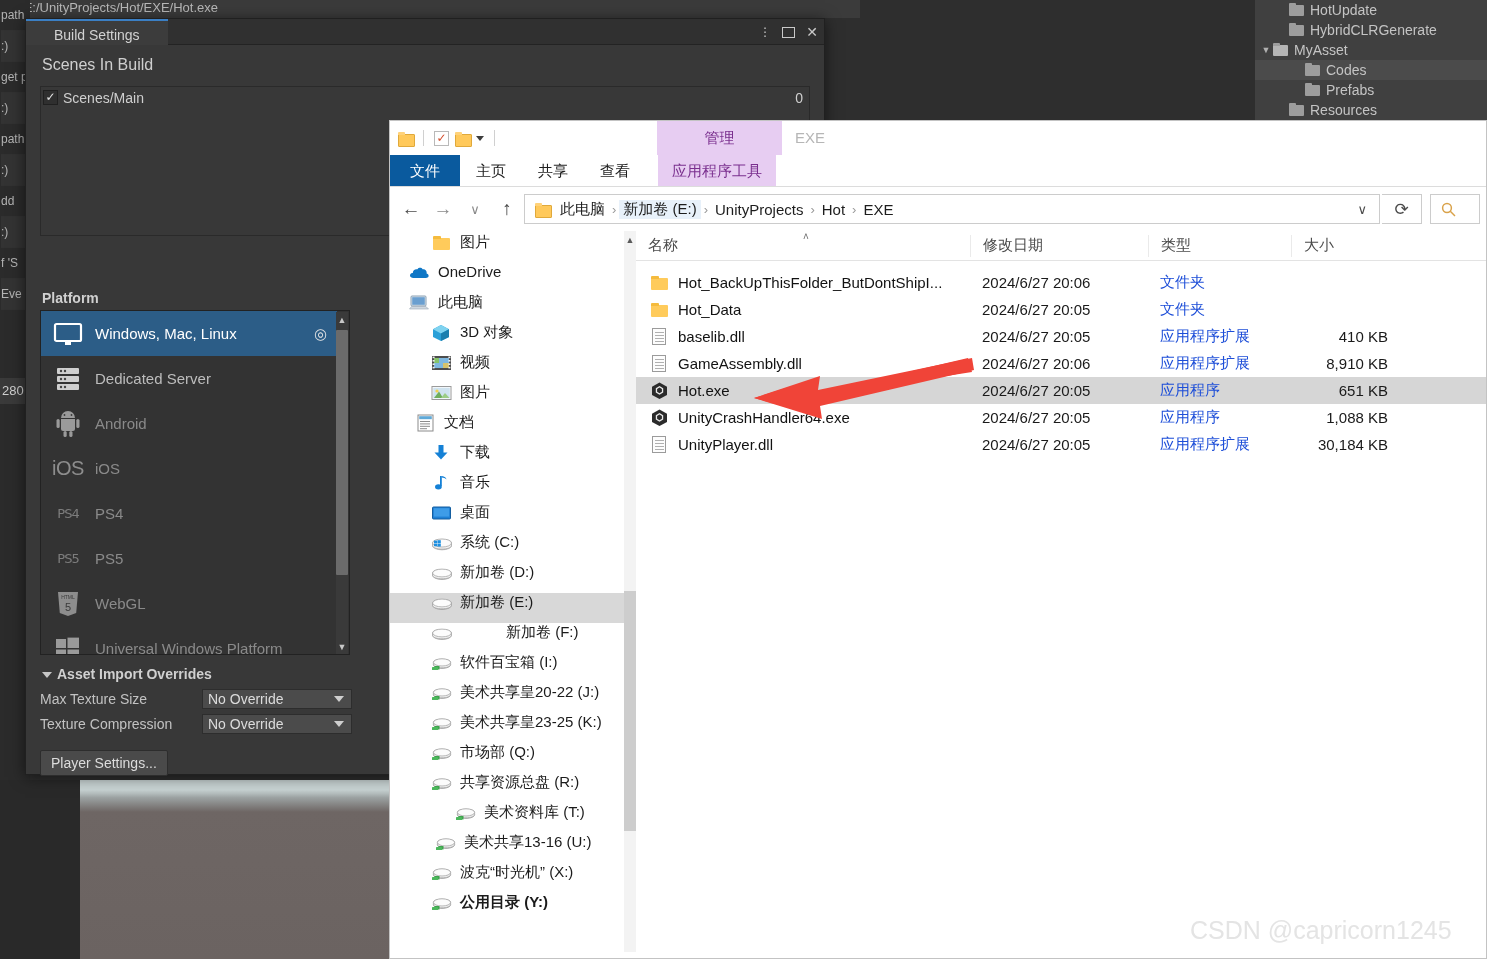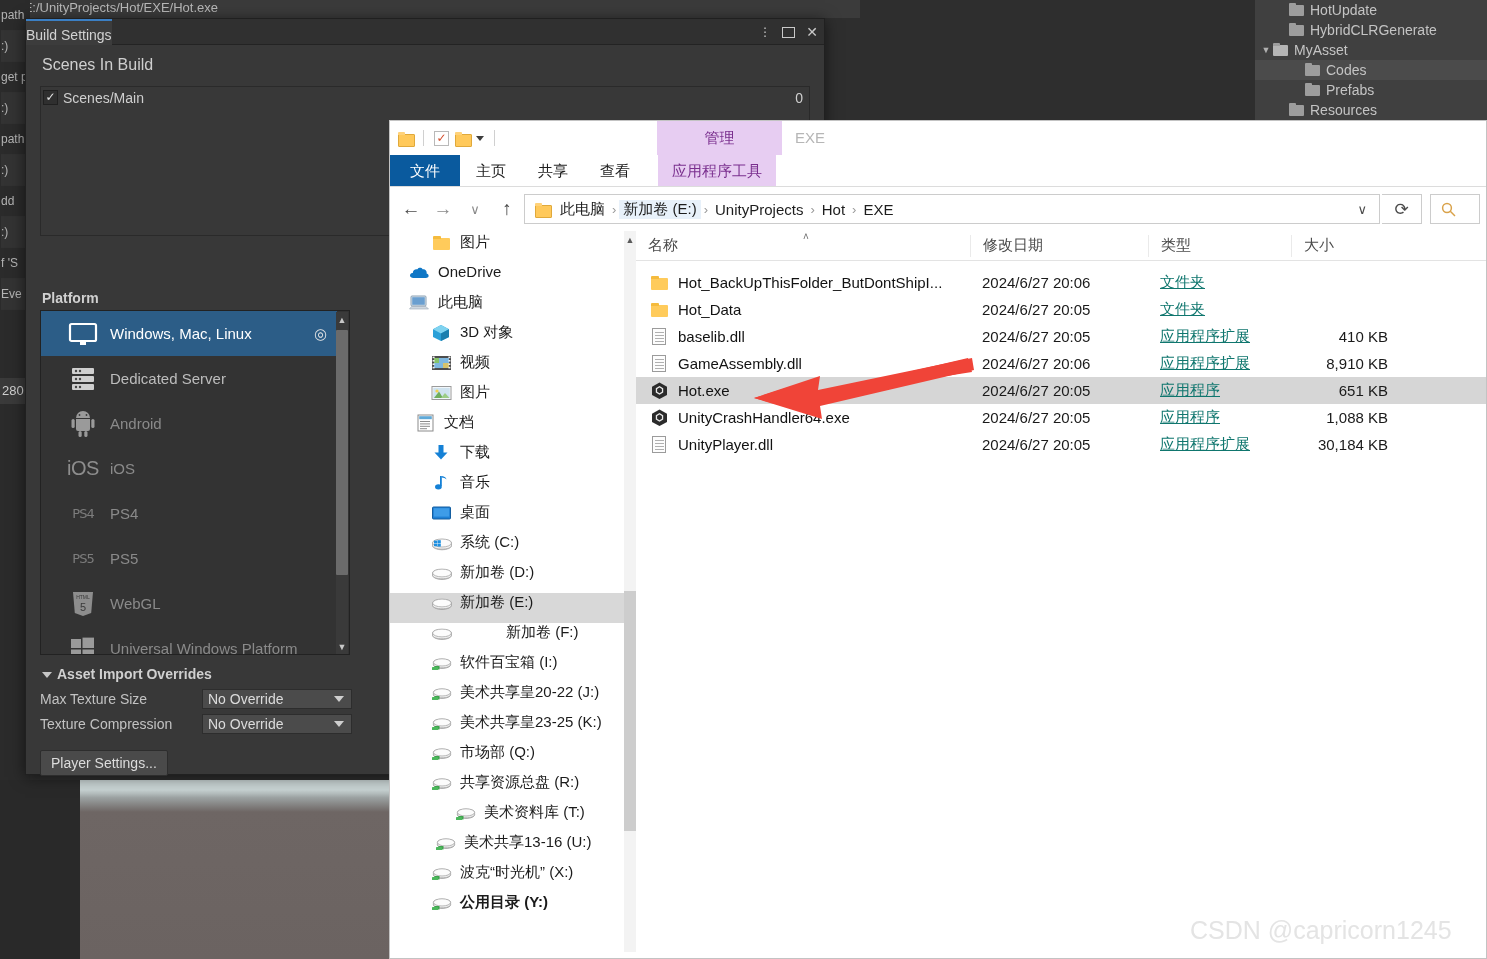--- a/index.html
+++ b/index.html
@@ -60,7 +60,7 @@
     height:26px; background:#303030; position:relative; border-bottom:1px solid #232323;
   }
   .bs-tab {
-    position:absolute; left:0; top:0; height:26px; padding:0 0;
+    position:absolute; left:0; top:0; height:26px; padding:0 28px;
     background:#3c3c3c; color:#d2d2d2; font-size:14px; line-height:28px;
     border-top:2px solid #3b7fc4; white-space:nowrap;
   }

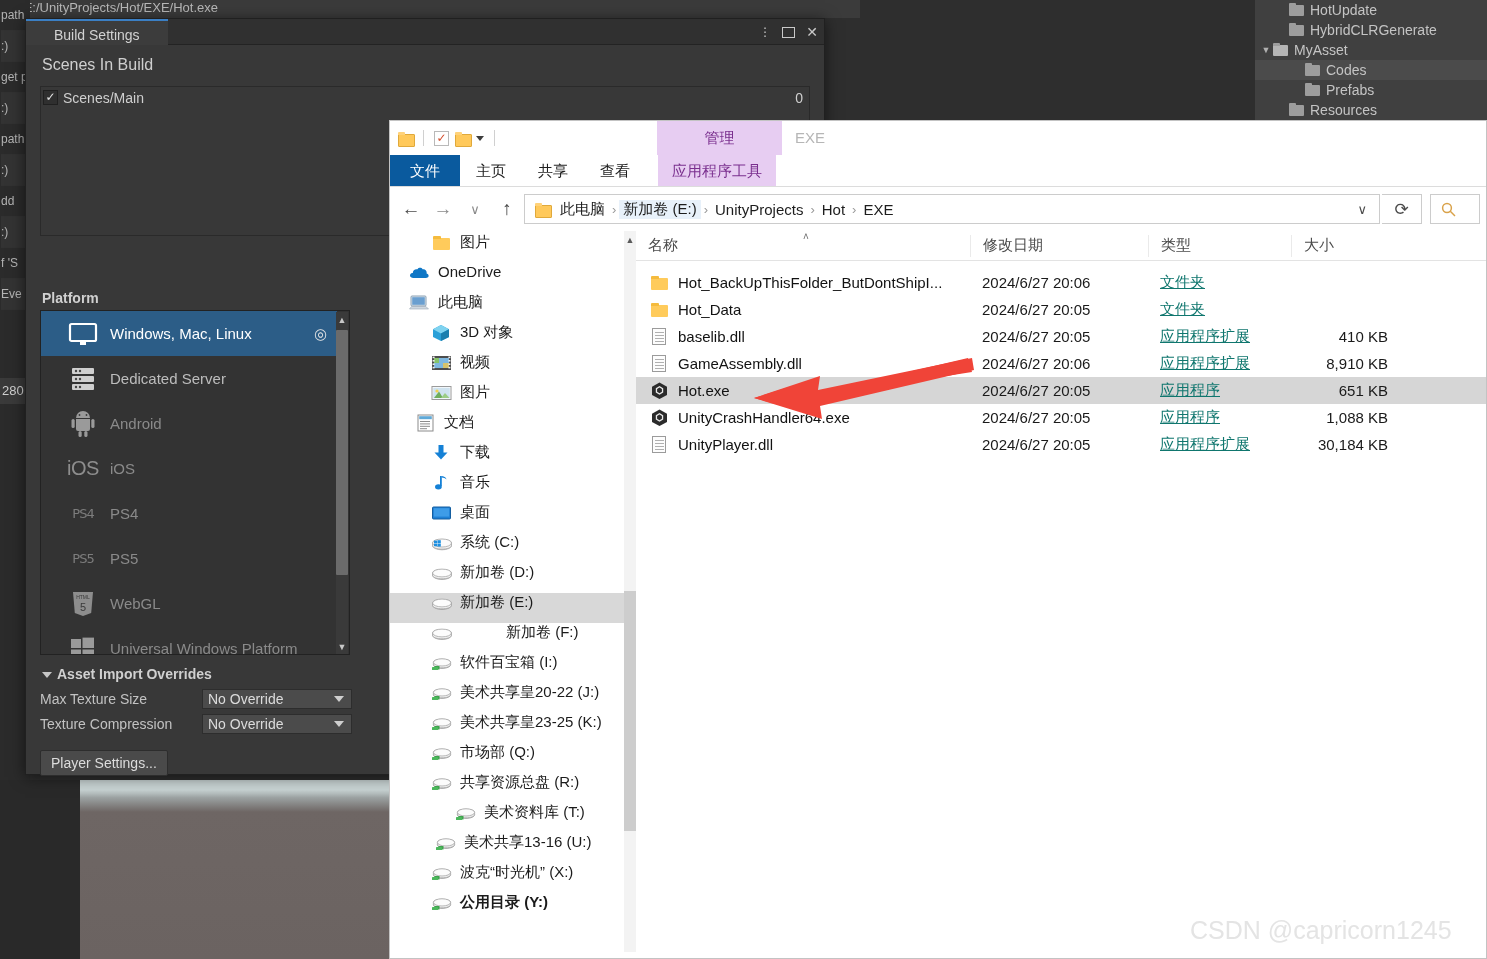--- a/index.html
+++ b/index.html
@@ -192,7 +192,7 @@
   .frow.sel { background:#d6d6d6; }
   .fname { width:334px; display:flex; align-items:center; padding-left:12px; white-space:nowrap; overflow:hidden; }
   .fdate { width:178px; padding-left:12px; color:#1a1a1a; }
-  .ftype { width:143px; padding-left:12px; color:#0f766e;text-decoration:underline; }
+  .ftype { width:143px; padding-left:12px; color:#1d4ed8; }
   .fsize { width:105px; padding-right:8px; text-align:right; color:#1a1a1a; }
   .fic { width:22px; height:18px; margin-right:8px; flex:none; display:flex; align-items:center; justify-content:center; }
 

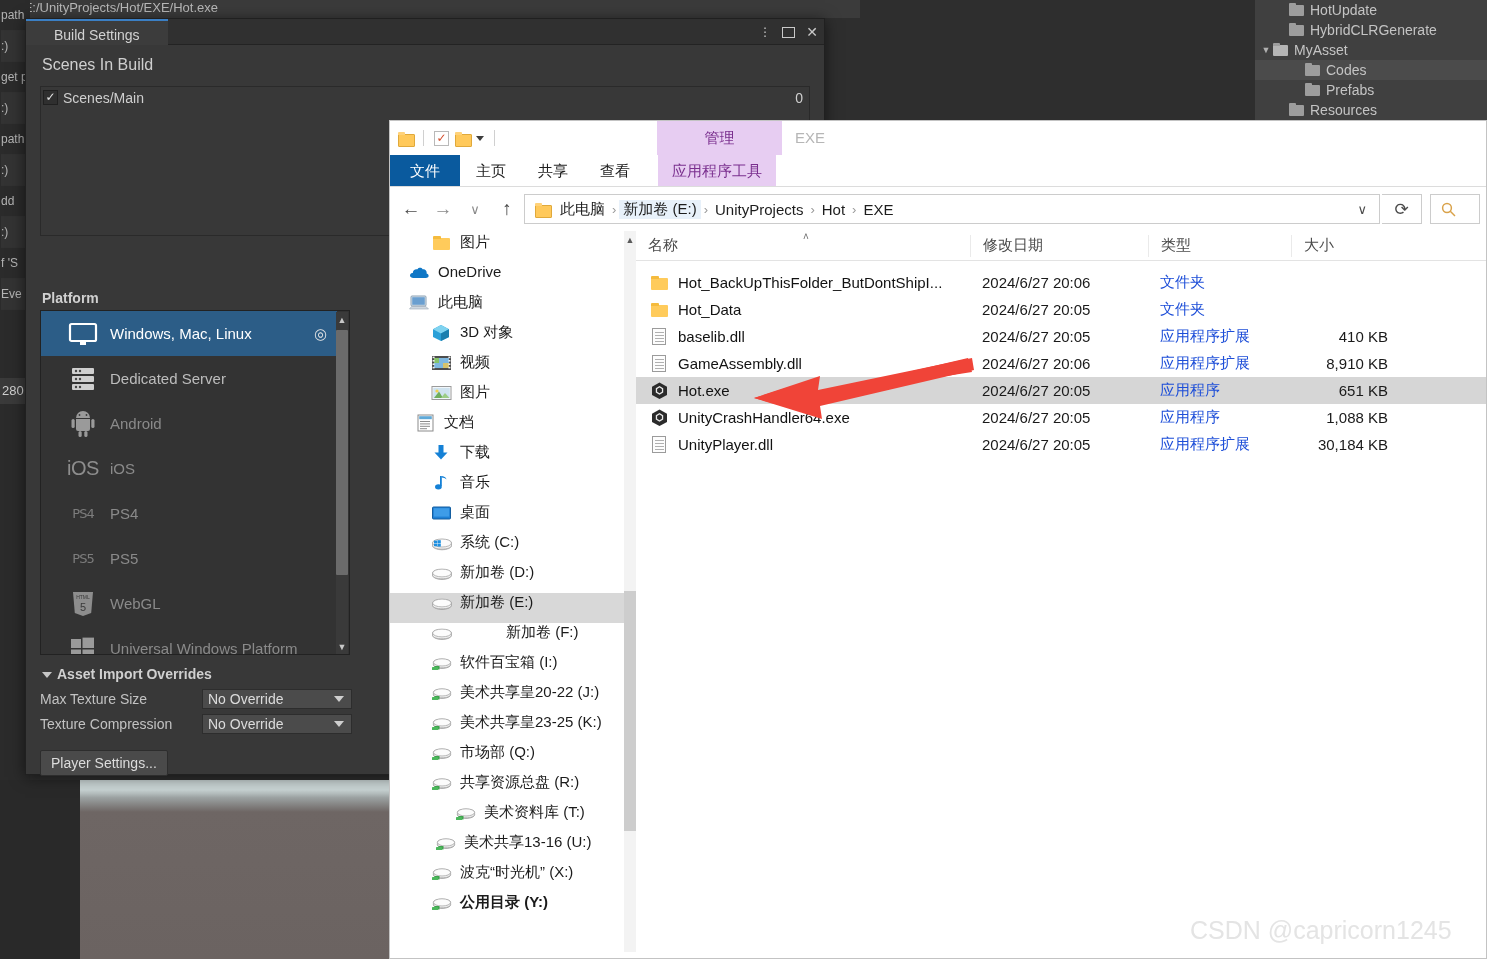--- a/index.html
+++ b/index.html
@@ -89,7 +89,7 @@
     position:relative; overflow:hidden;
   }
   .plat-row {
-    display:flex; align-items:center; height:45px; padding-left:23px; font-size:15px; color:#bdbdbd;
+    display:flex; align-items:center; height:45px; padding-left:8px; font-size:15px; color:#bdbdbd;
   }
   .plat-row.sel { background:#2c5d87; color:#ffffff; }
   .plat-row.dim { color:#8a8a8a; }

